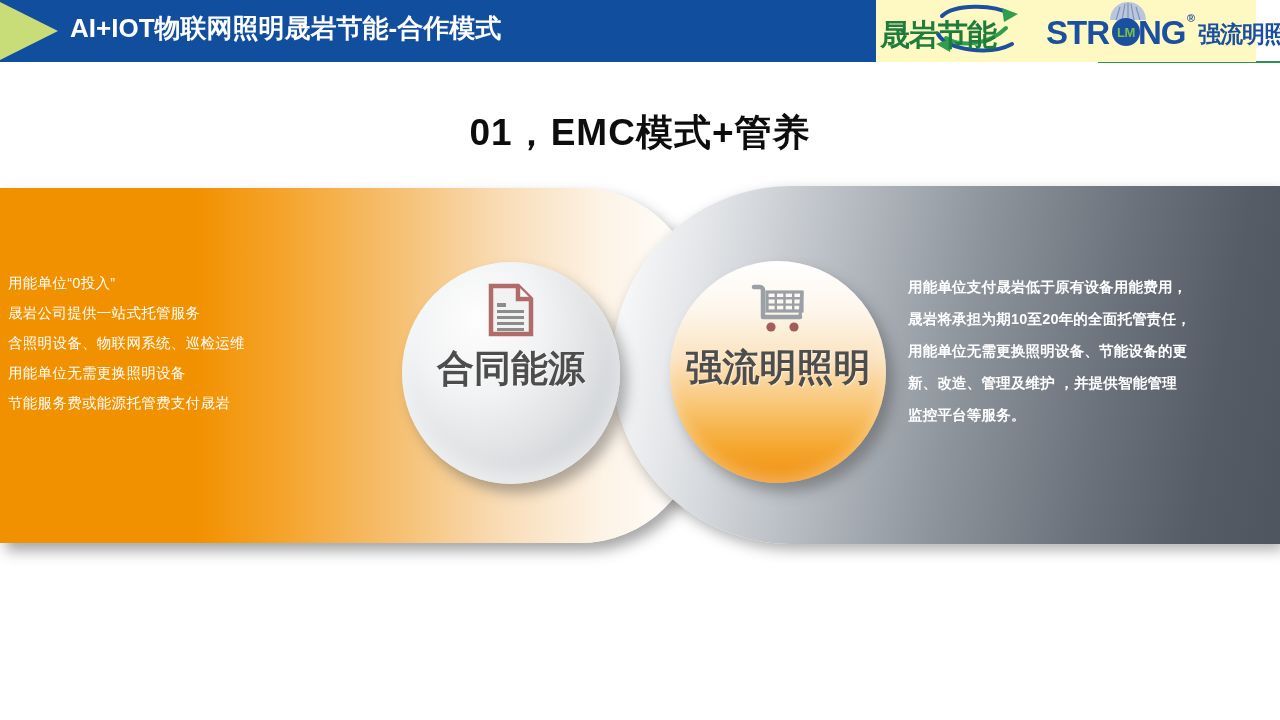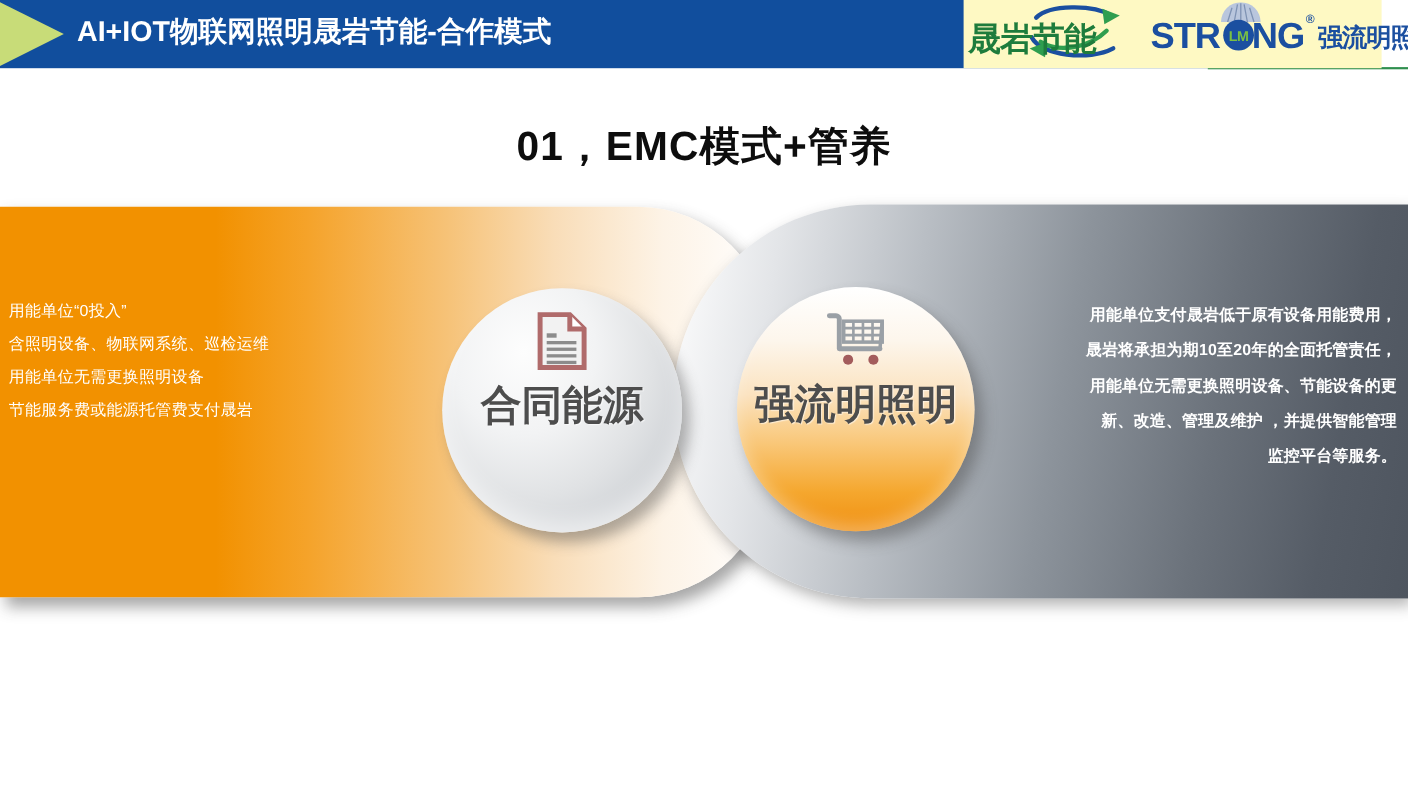--- a/index.html
+++ b/index.html
@@ -198,7 +198,7 @@
     font-weight: bold;
     line-height: 32px;
     letter-spacing: 0.2px;
-    text-align: right;
+    text-align: left;
   }
 
   

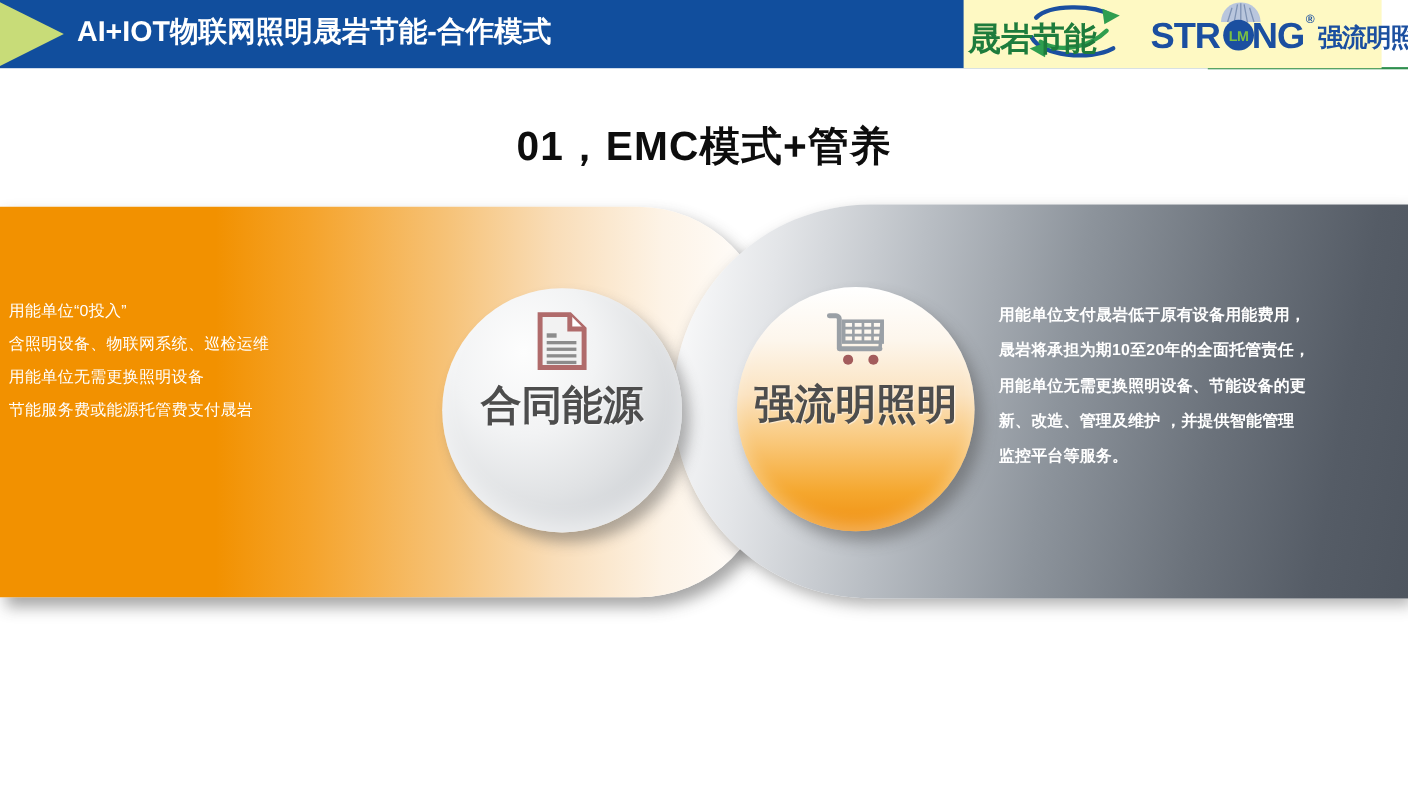--- a/index.html
+++ b/index.html
@@ -284,6 +284,7 @@
 
 <div class="left-text">
   <div>用能单位“0投入”</div>
+  <div>晟岩公司提供一站式托管服务</div>
   <div>含照明设备、物联网系统、巡检运维</div>
   <div>用能单位无需更换照明设备</div>
   <div>节能服务费或能源托管费支付晟岩</div>

